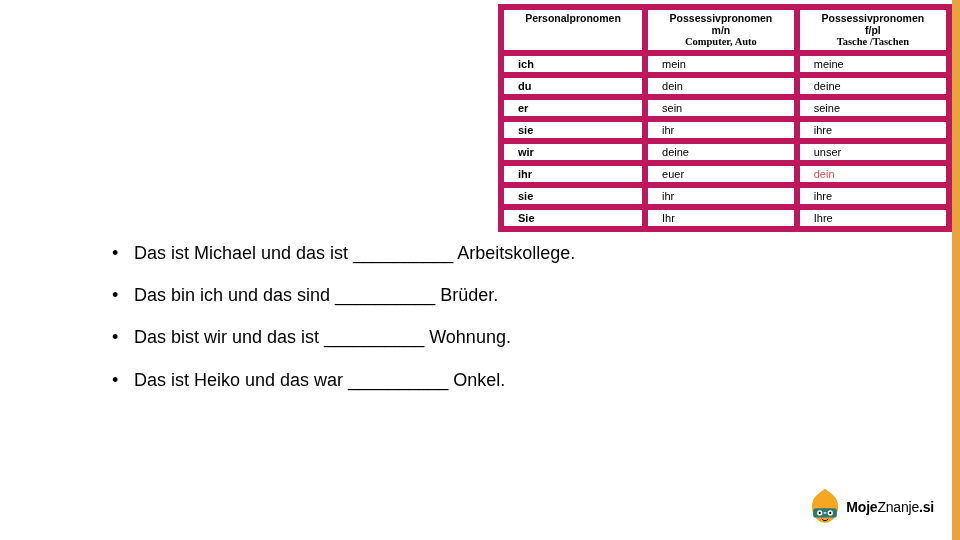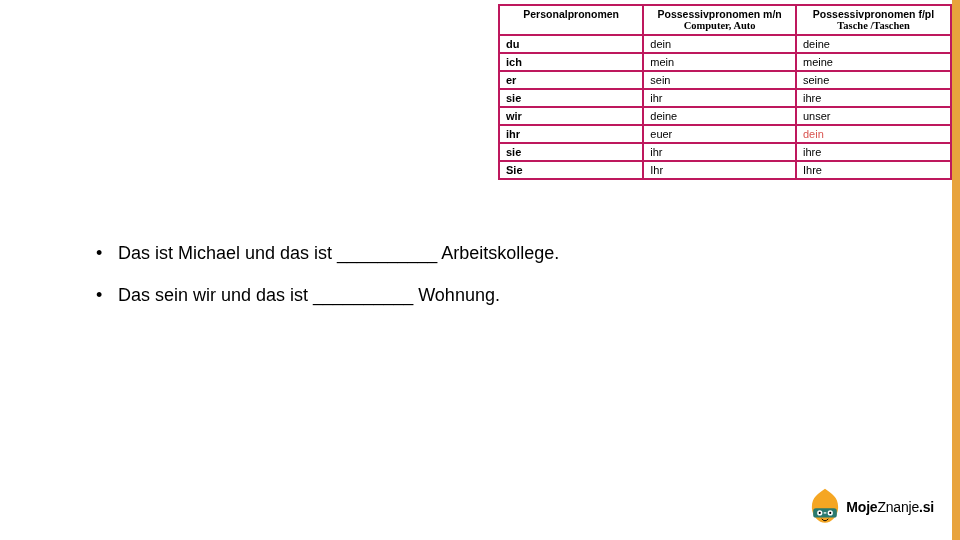--- a/index.html
+++ b/index.html
@@ -6,7 +6,7 @@
   .stripe{position:absolute;top:0;right:0;width:8px;height:540px;background:#e8a33d}
   .table-wrap{position:absolute;top:4px;left:498px;width:454px;font-size:11px}
   table{border-collapse:collapse;width:100%;background:#fff}
-  th,td{border:2px solid #be185d;padding:2px 6px;text-align:left;vertical-align:top}
+  th,td{border:6px solid #be185d;padding:2px 14px;text-align:left;vertical-align:top}
   th{font-weight:bold;text-align:center;font-size:10.5px;line-height:1.15}
   th .sub{font-weight:bold;font-family:"Times New Roman",serif;display:block}
   .col-p{width:24%}

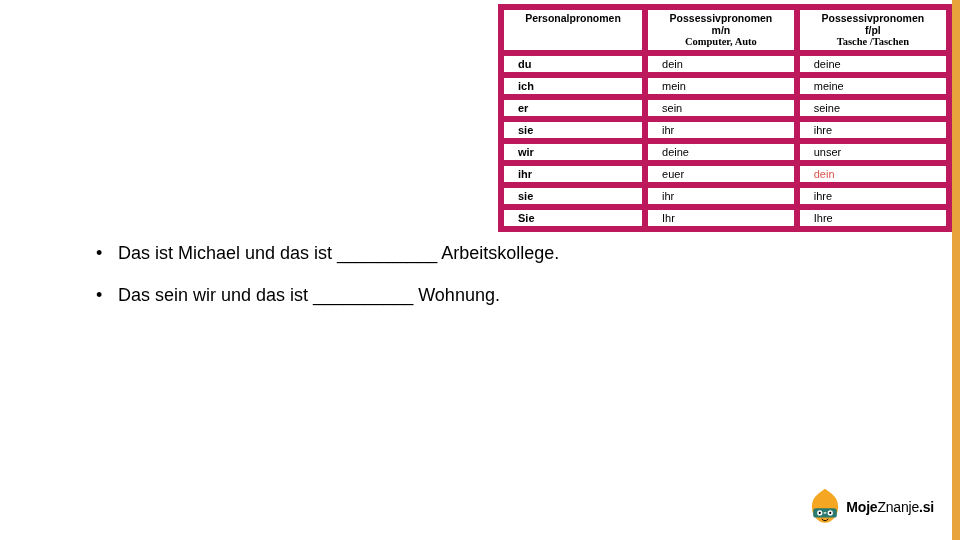--- a/index.html
+++ b/index.html
@@ -39,14 +39,14 @@
     </thead>
     <tbody id="tbody">
         <tr>
+          <td>ich</td>
+          <td>mein</td>
+          <td>meine</td>
+        </tr>
+        <tr>
           <td>du</td>
           <td>dein</td>
           <td>deine</td>
-        </tr>
-        <tr>
-          <td>ich</td>
-          <td>mein</td>
-          <td>meine</td>
         </tr>
         <tr>
           <td>er</td>

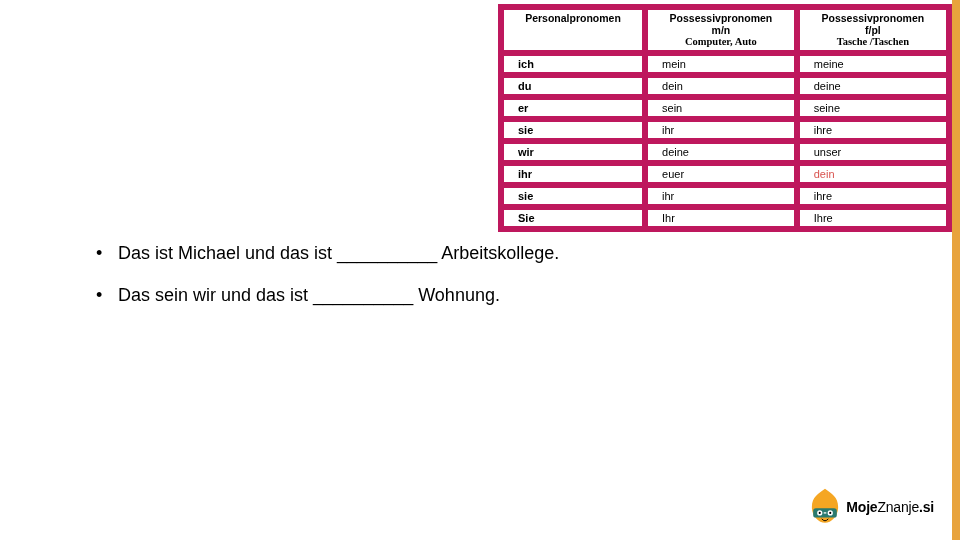--- a/index.html
+++ b/index.html
@@ -14,7 +14,7 @@
   .col-c{width:26%}
   td:first-child{font-weight:bold}
   .red{color:#d9534f}
-  .content{position:absolute;top:236px;left:96px;width:720px;font-size:18px;line-height:1.9}
+  .content{position:absolute;top:236px;left:112px;width:720px;font-size:18px;line-height:1.9}
   ul{margin:0;padding:0;list-style:none}
   li{padding:0 0 0 22px;position:relative;margin-bottom:8px}
   li:before{content:"•";position:absolute;left:0;top:0}

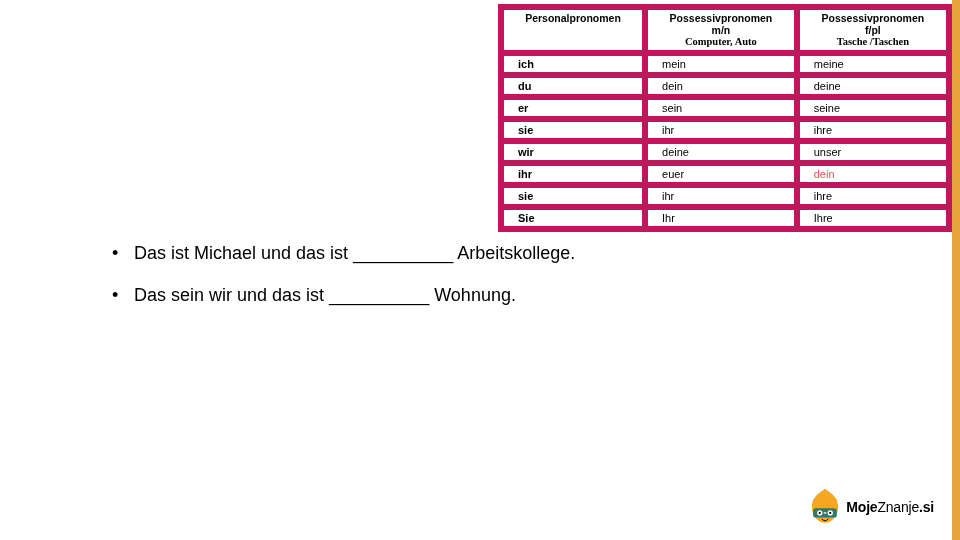--- a/index.html
+++ b/index.html
@@ -85,6 +85,7 @@
 <div class="content">
   <ul id="bullets">
       <li>Das ist Michael und das ist __________ Arbeitskollege.</li>
+      <li>Das bin ich und das sind __________ Brüder.</li>
       <li>Das sein wir und das ist __________ Wohnung.</li>
     </ul>
 </div>

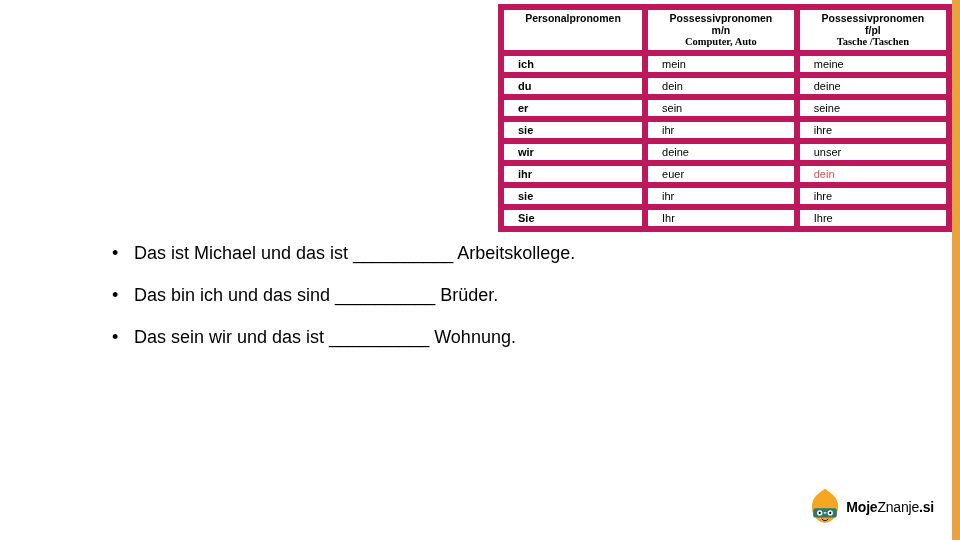--- a/index.html
+++ b/index.html
@@ -86,7 +86,7 @@
   <ul id="bullets">
       <li>Das ist Michael und das ist __________ Arbeitskollege.</li>
       <li>Das bin ich und das sind __________ Brüder.</li>
-      <li>Das sein wir und das ist __________ Wohnung.</li>
+      <li>Das bist wir und das ist __________ Wohnung.</li>
     </ul>
 </div>
 

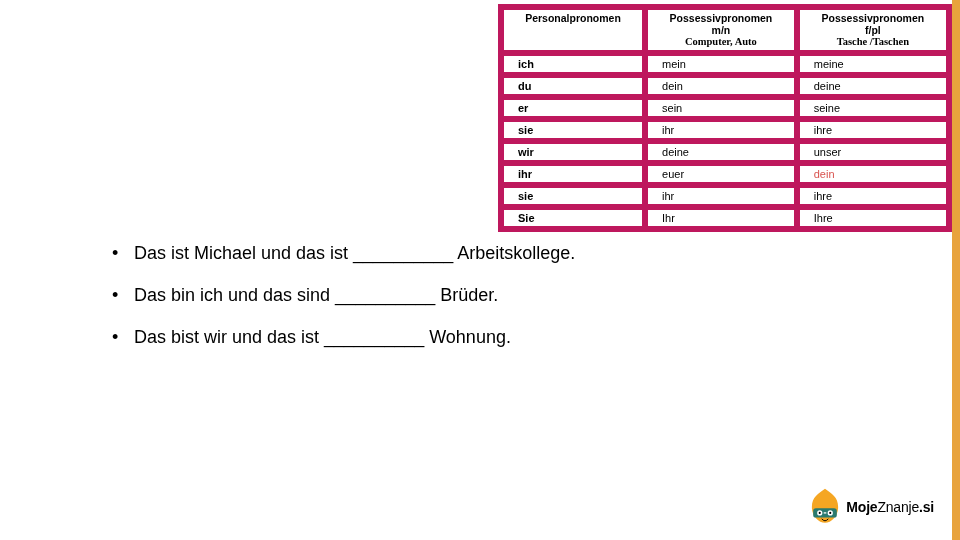--- a/index.html
+++ b/index.html
@@ -87,6 +87,7 @@
       <li>Das ist Michael und das ist __________ Arbeitskollege.</li>
       <li>Das bin ich und das sind __________ Brüder.</li>
       <li>Das bist wir und das ist __________ Wohnung.</li>
+      <li>Das ist Heiko und das war __________  Onkel.</li>
     </ul>
 </div>
 

